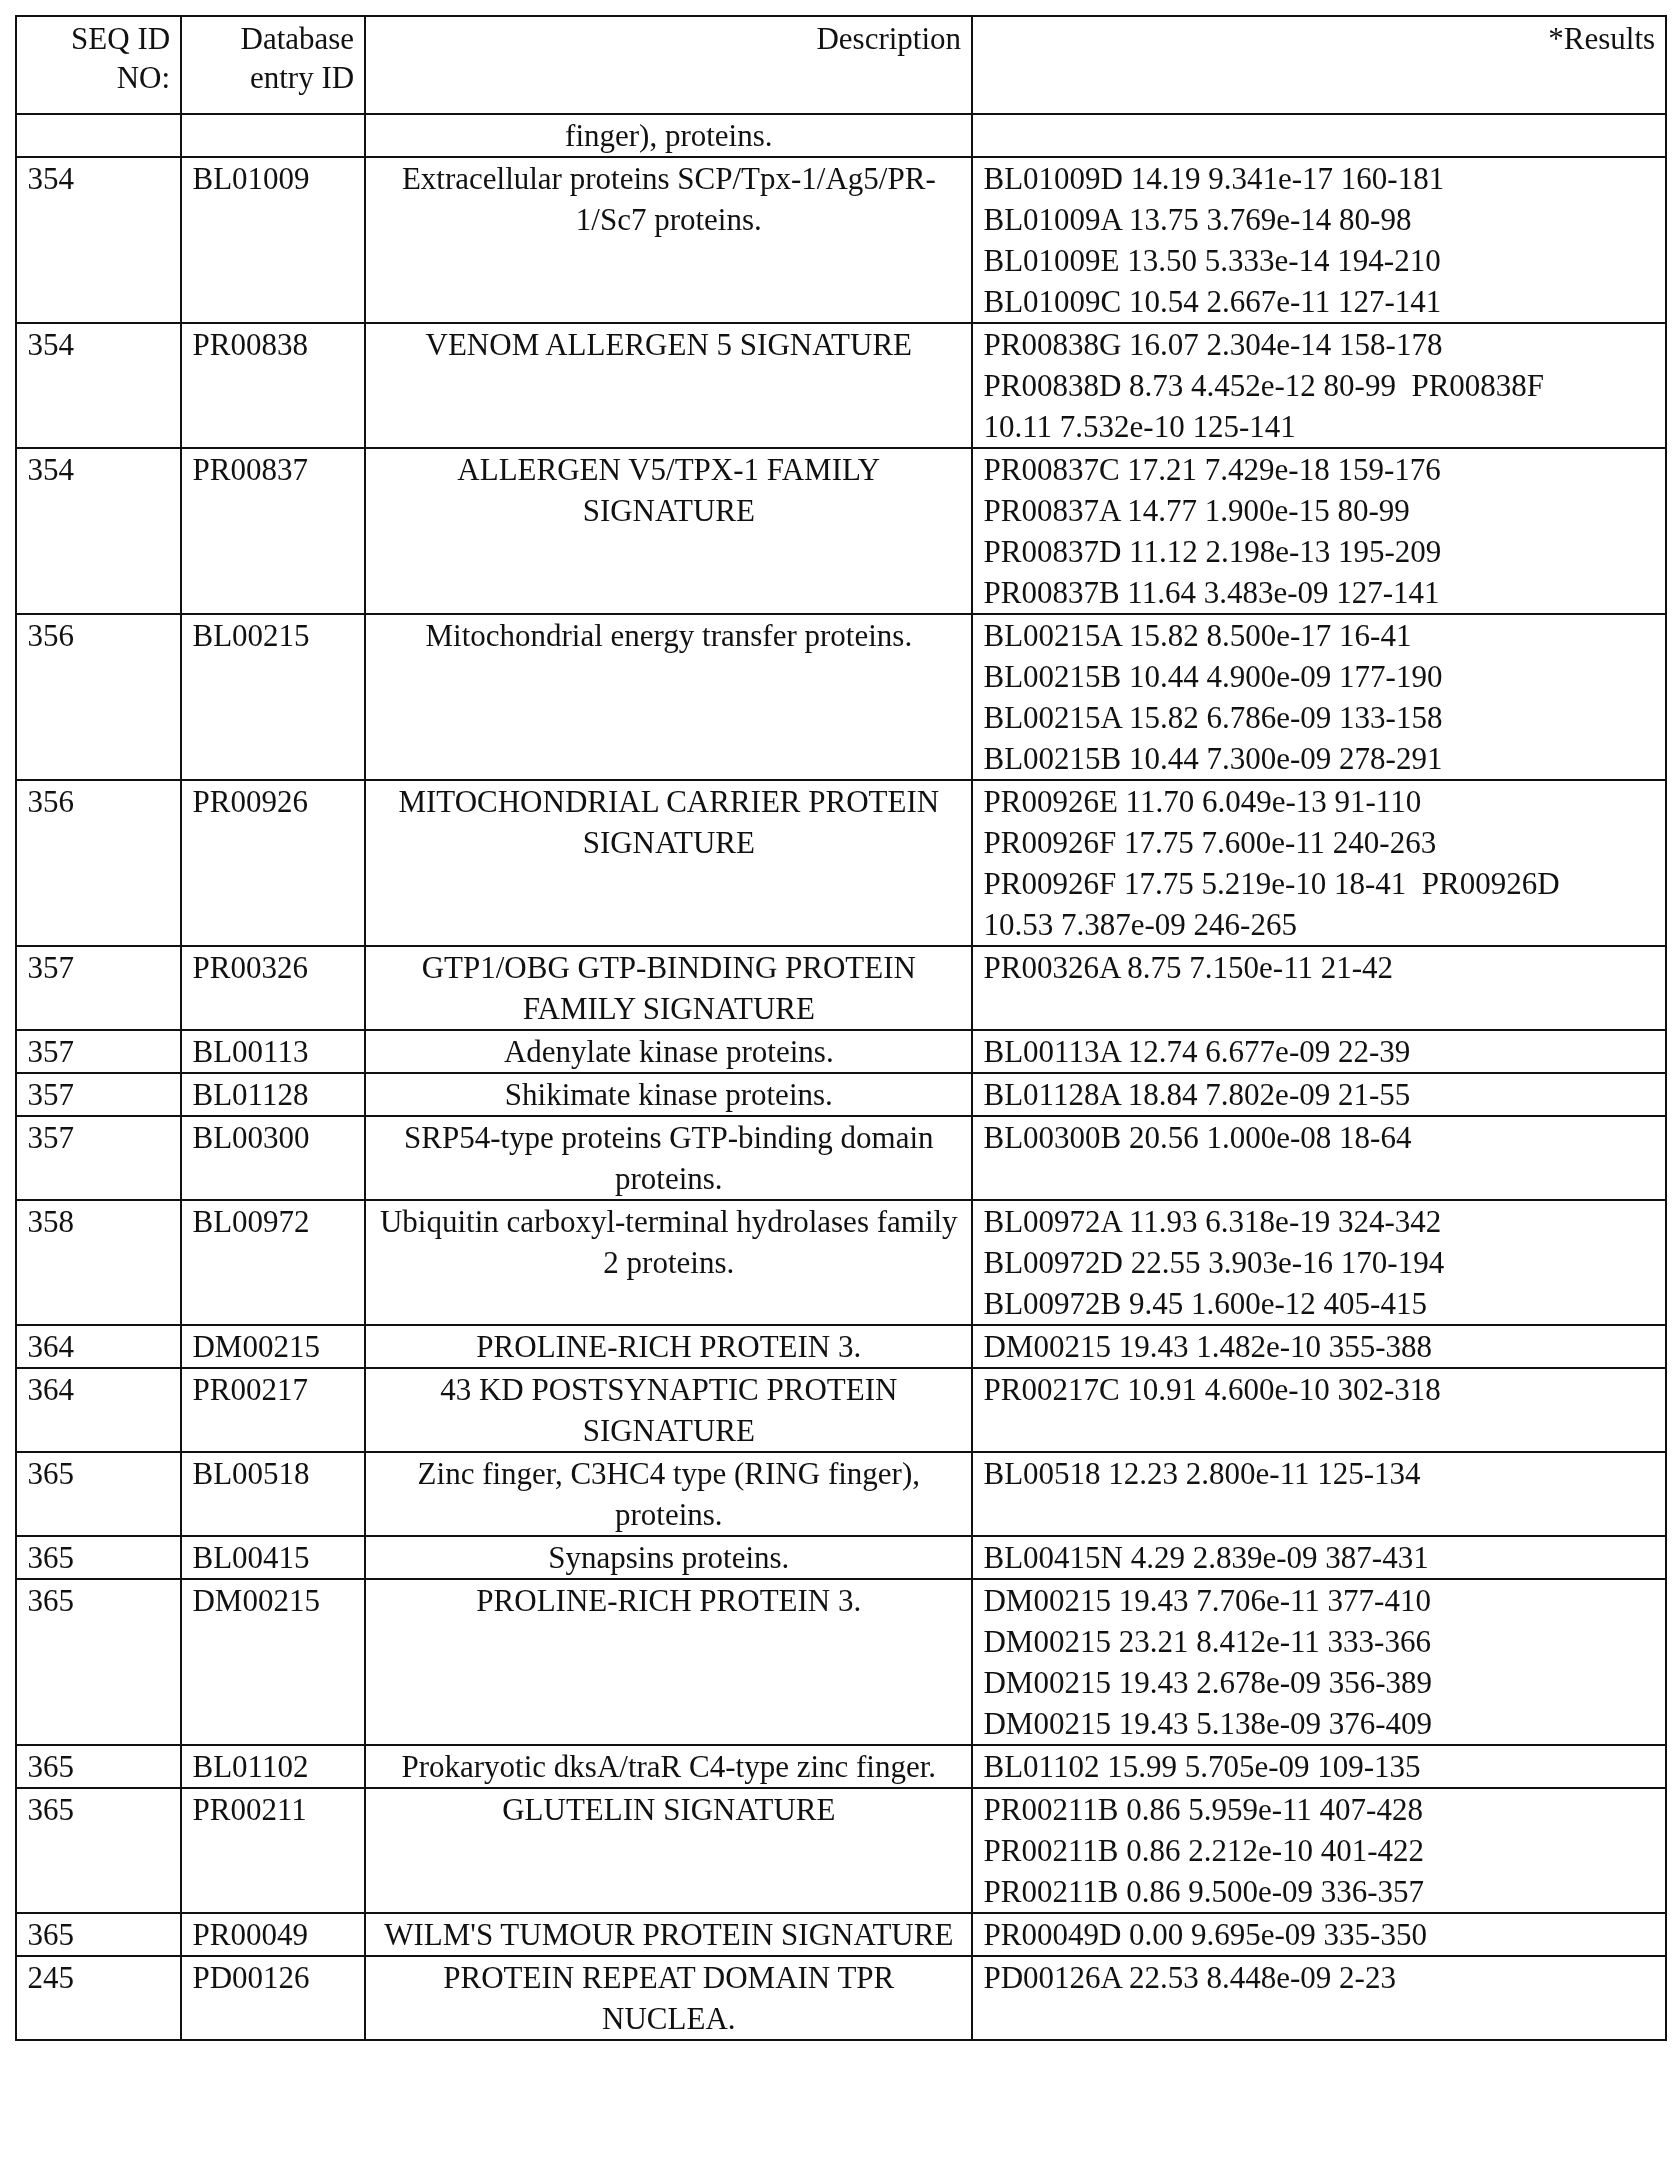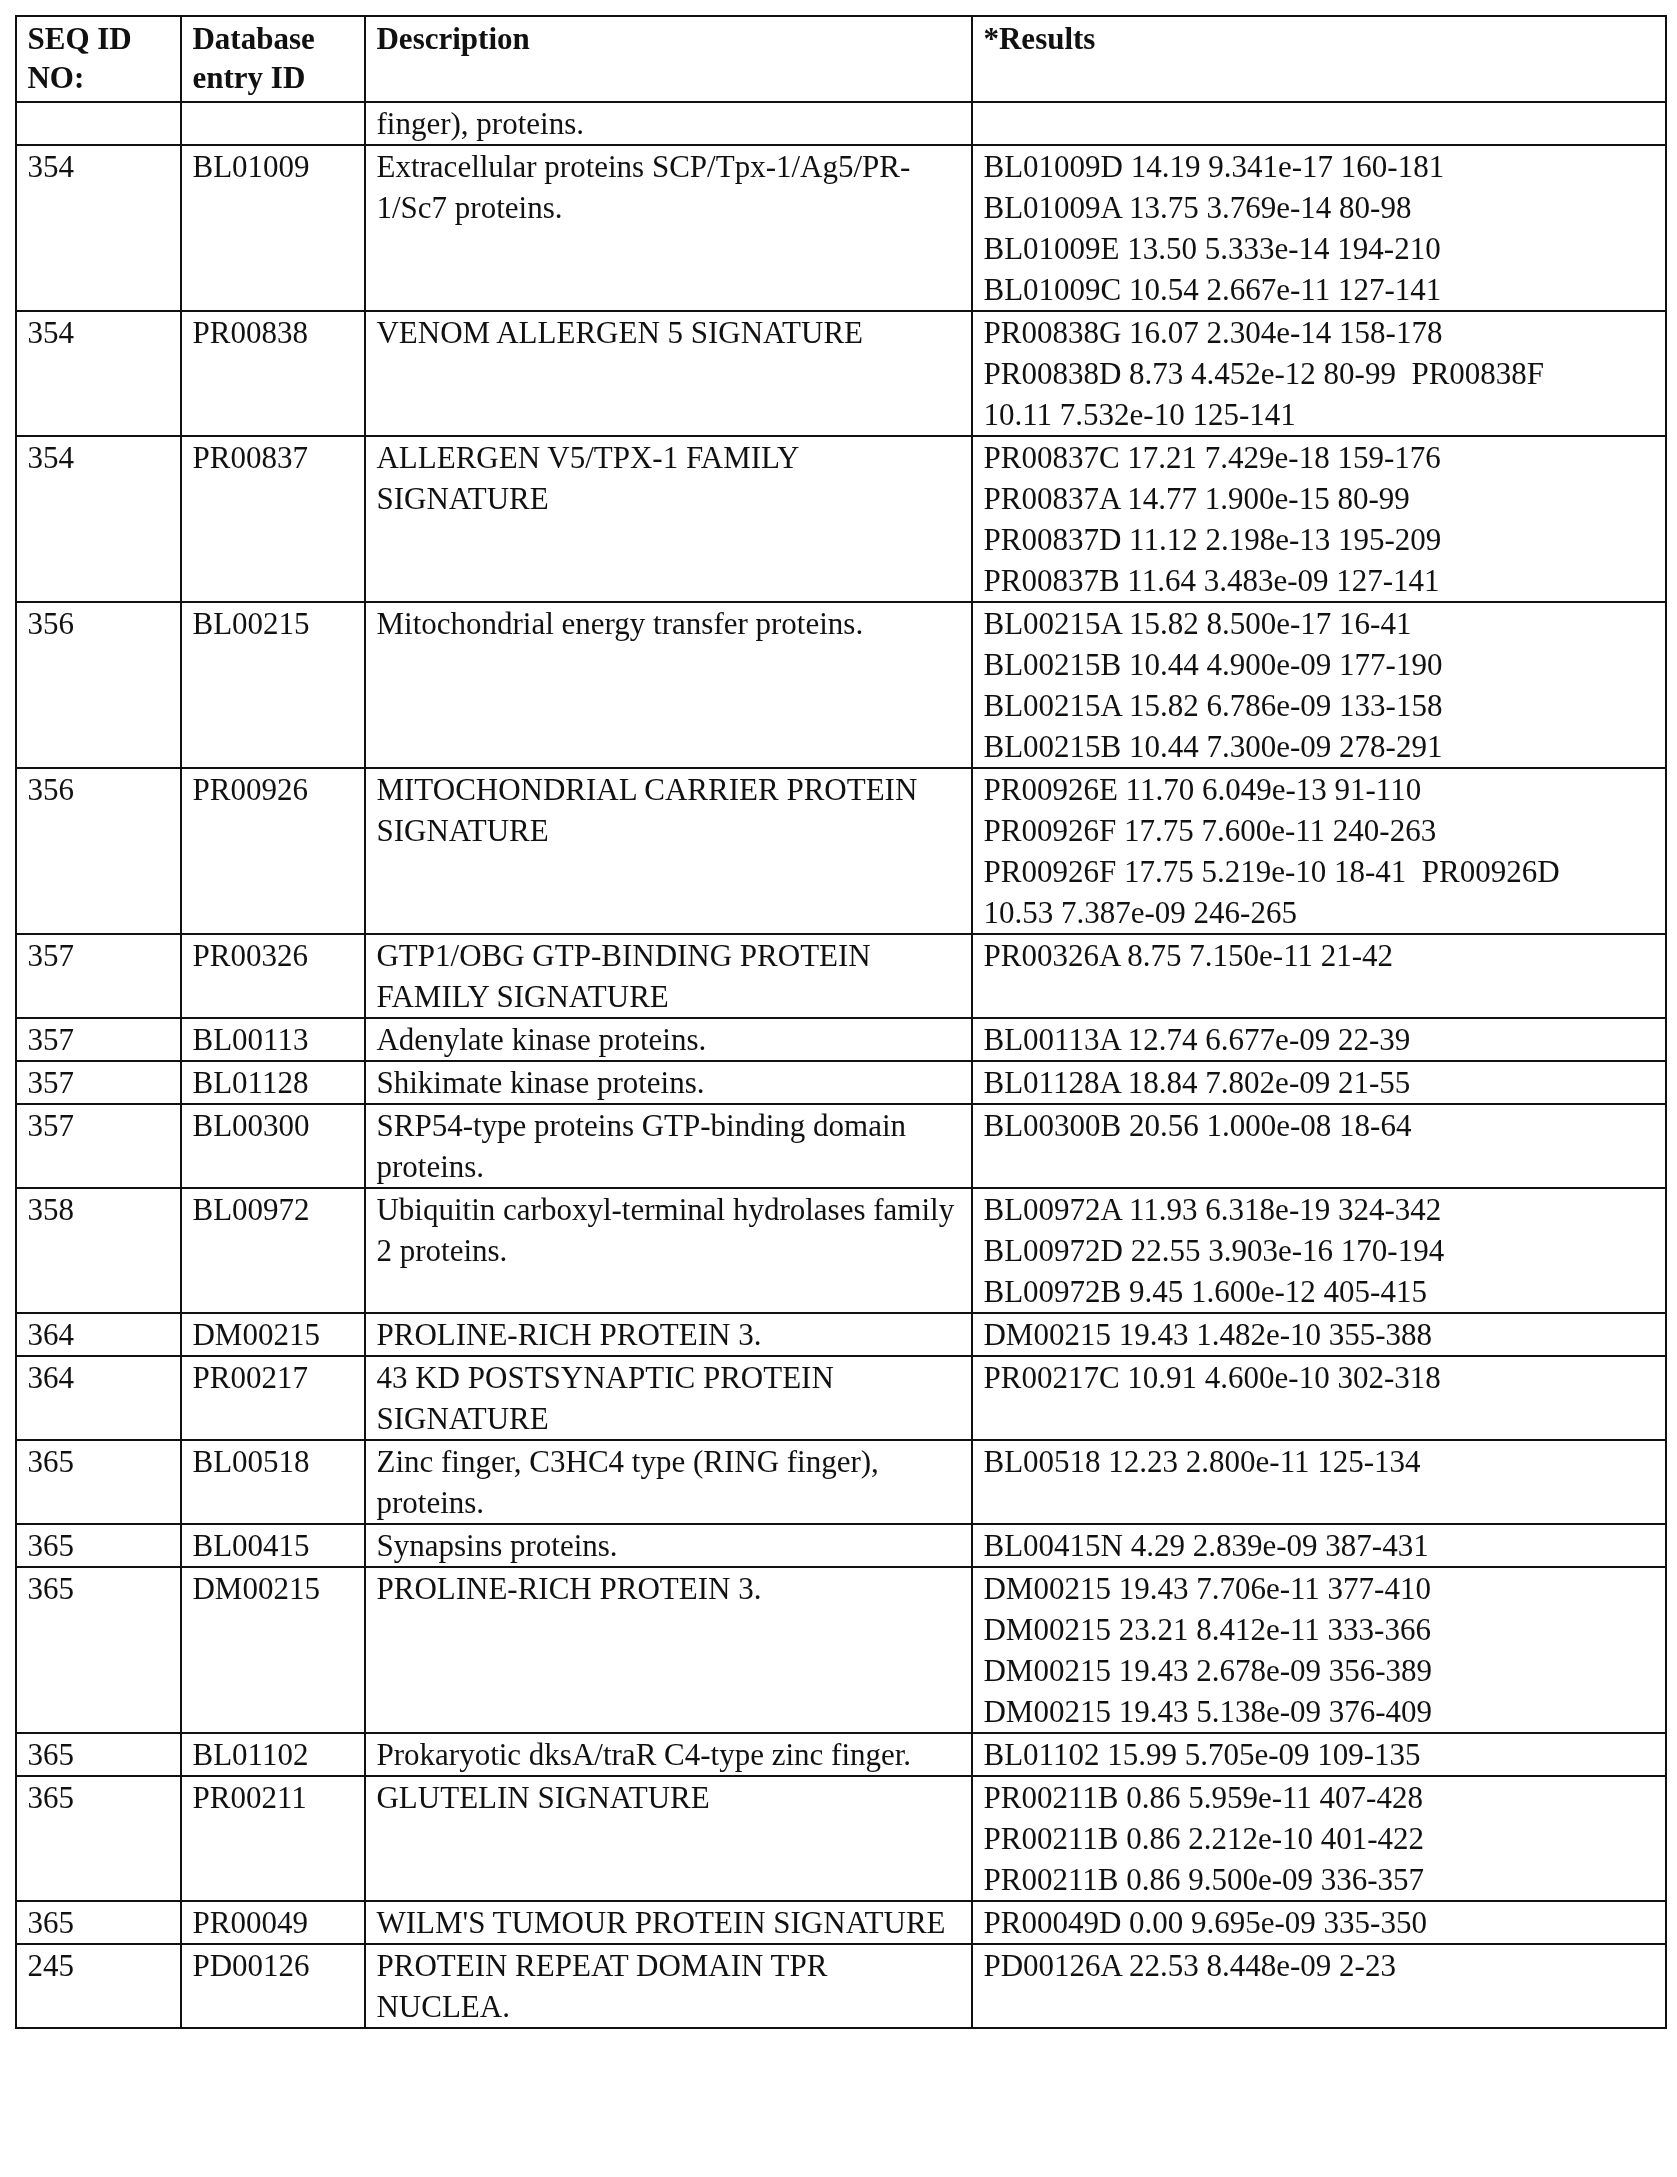--- a/index.html
+++ b/index.html
@@ -39,11 +39,11 @@
     text-align: left;
   }
   table.results th {
-    font-weight: bold;
-    text-align: left;
+    font-weight: normal;
+    text-align: right;
     line-height: 39px;
     padding-top: 1.7px;
-    padding-bottom: 4px;
+    padding-bottom: 16px;
     height: 76px;
   }
   table.results td {

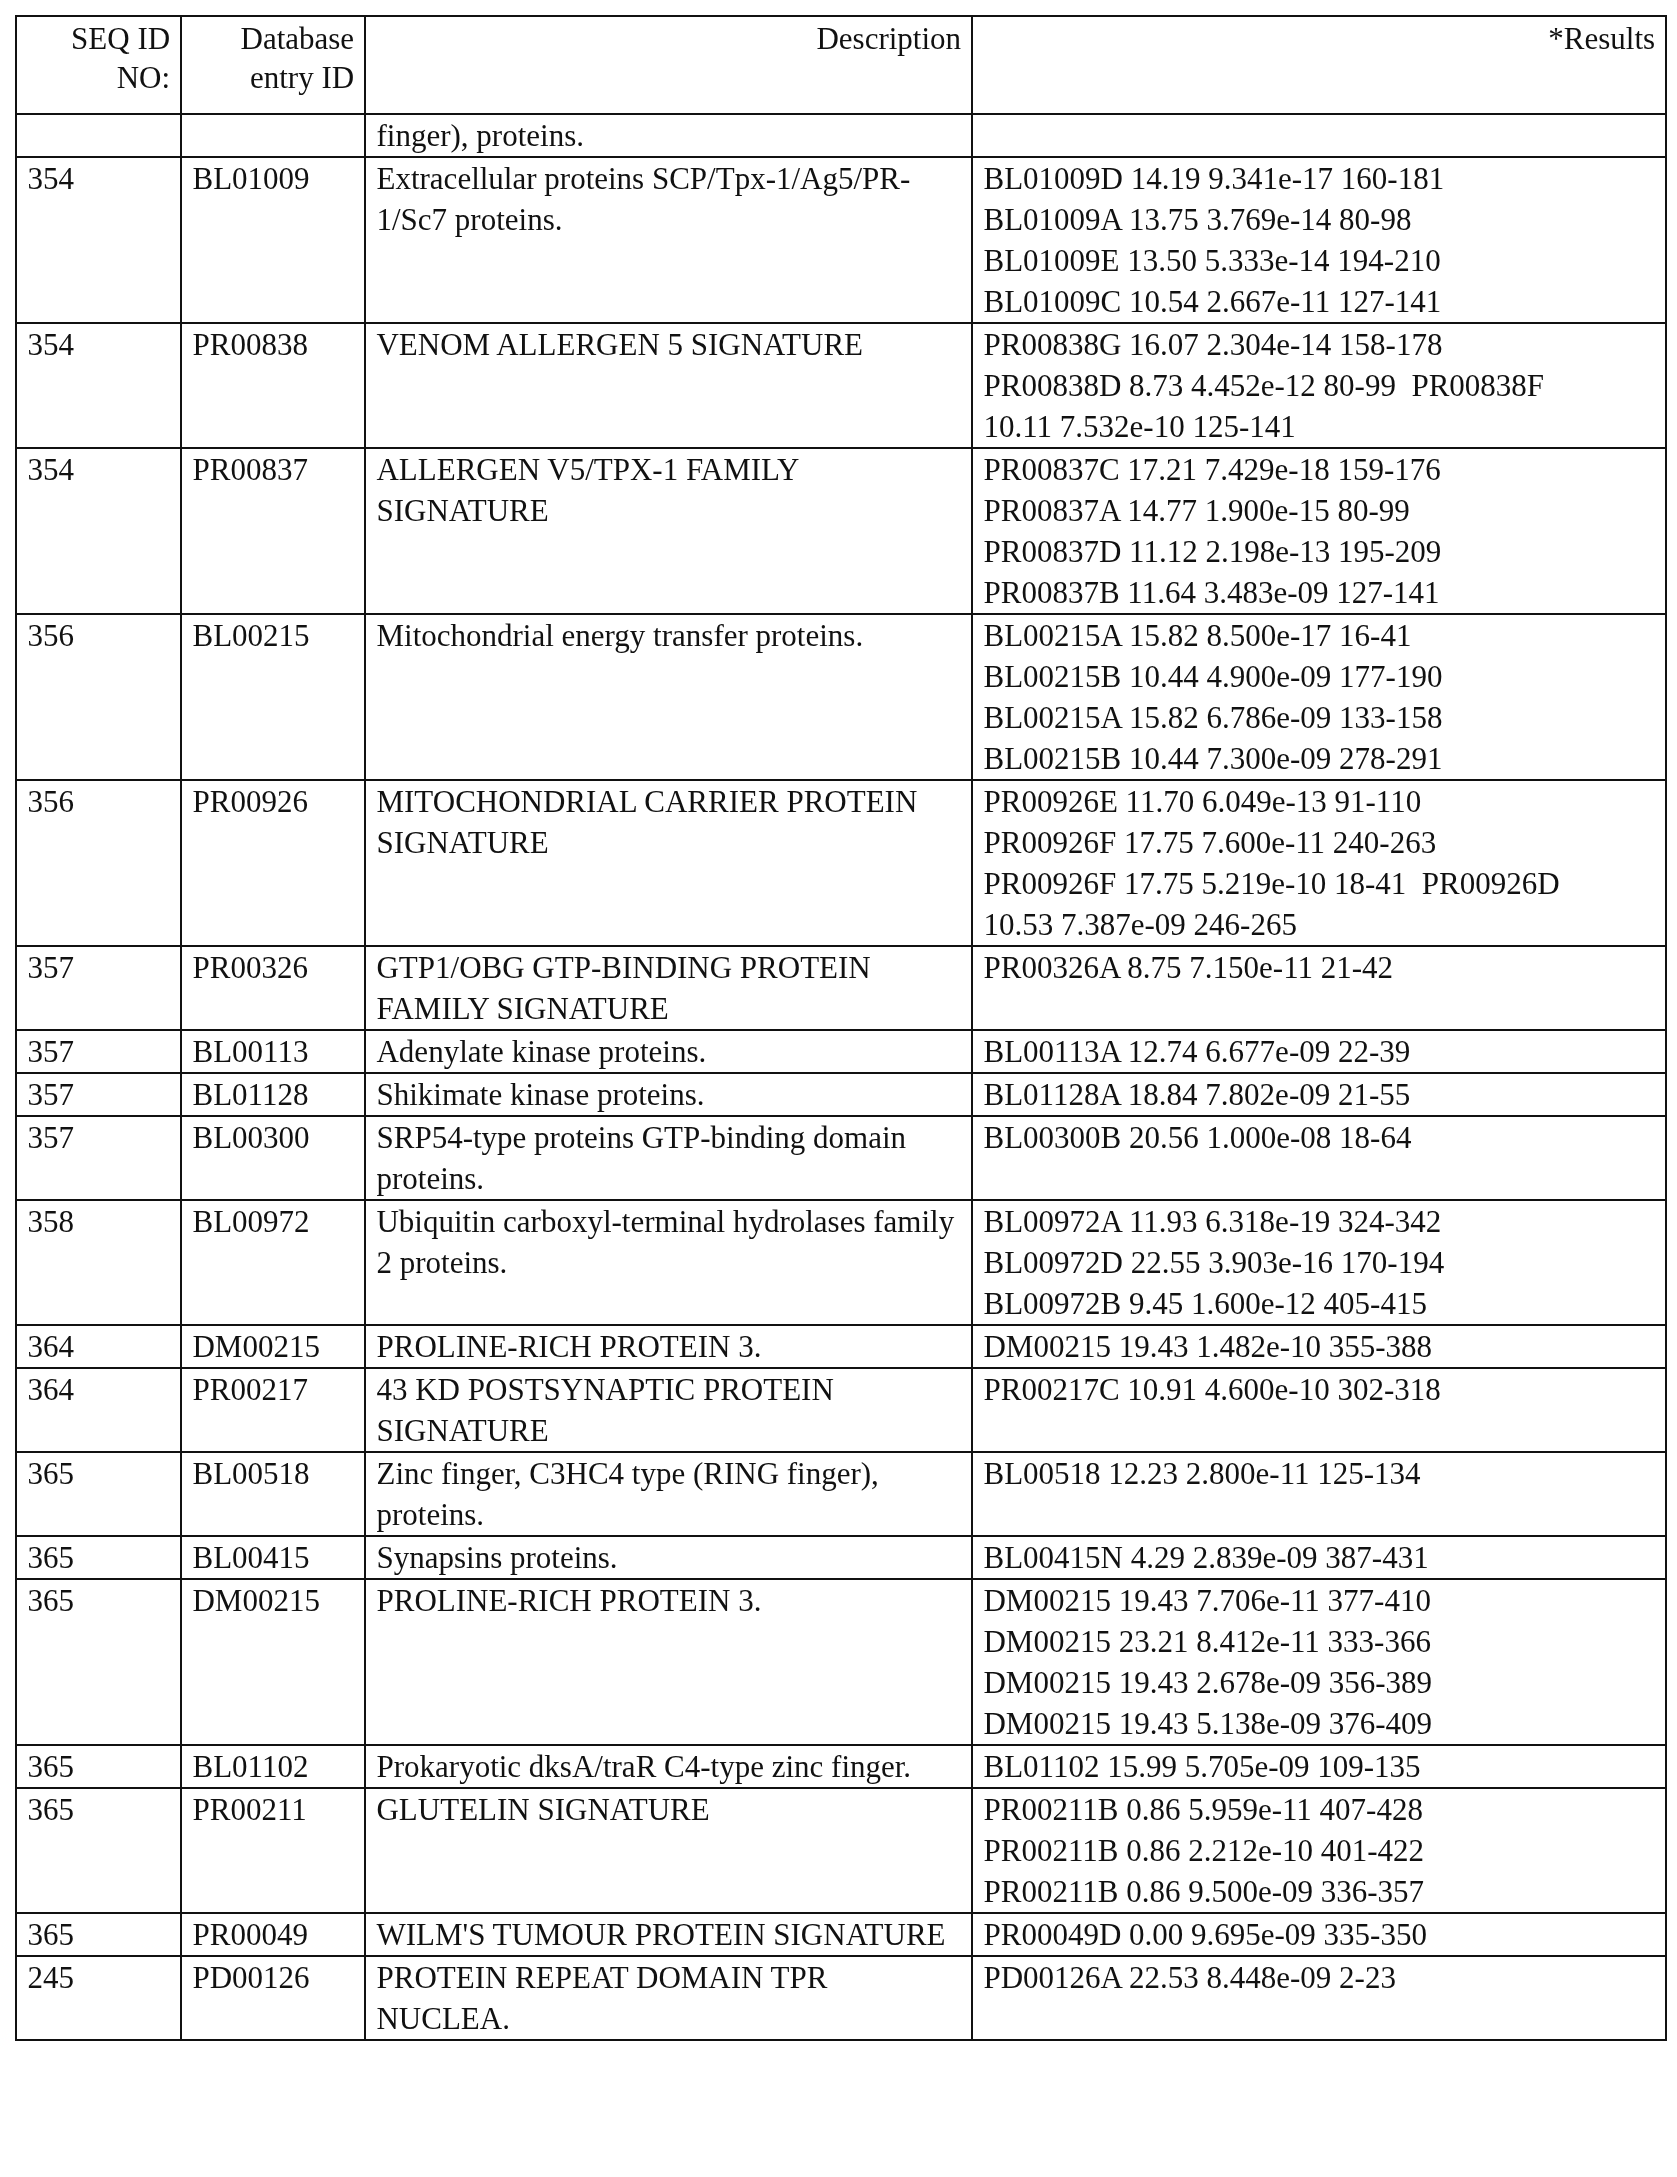--- a/index.html
+++ b/index.html
@@ -57,6 +57,7 @@
   .desc {
     display: block;
     white-space: normal;
+    text-align: center;
   }
 </style>
 </head>

